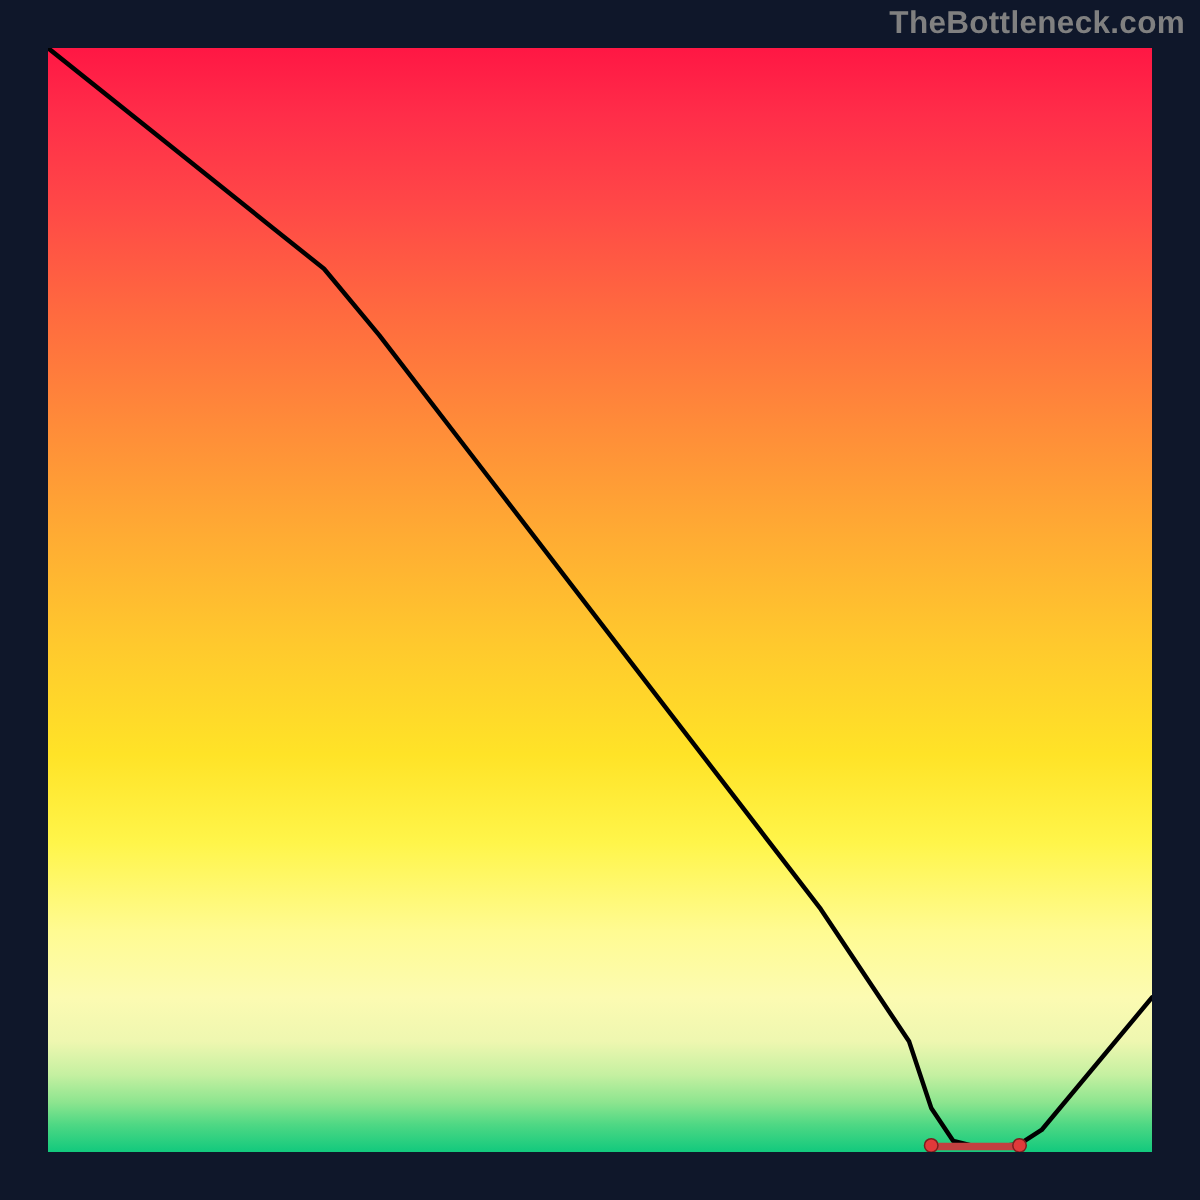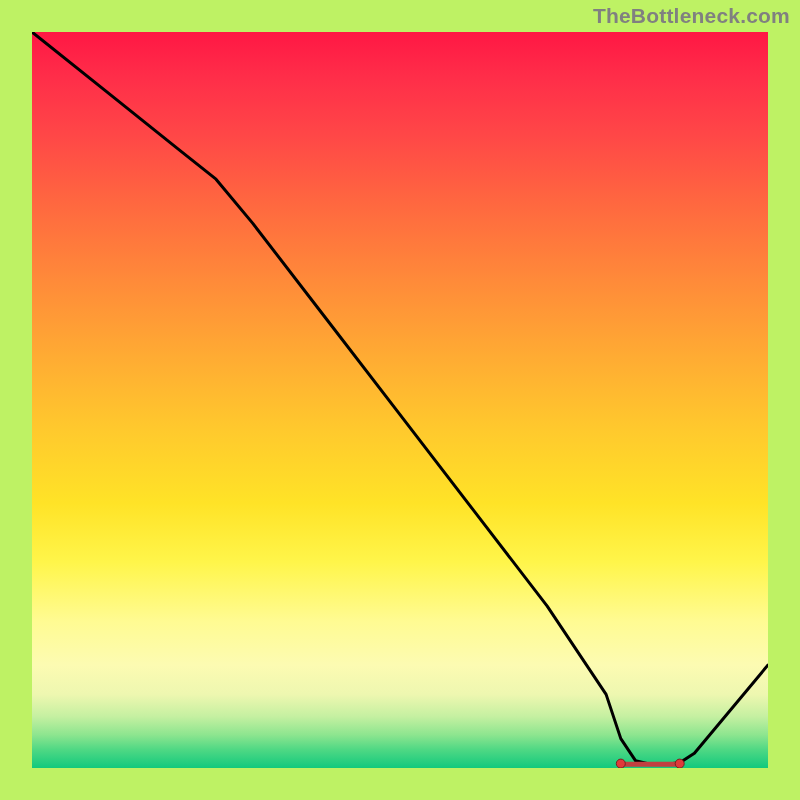--- a/index.html
+++ b/index.html
@@ -15,7 +15,7 @@
     position: relative;
     width: 800px;
     height: 800px;
-    background: #bef264;
+    background: #0f172a;
   }
   .watermark {
     position: absolute;

